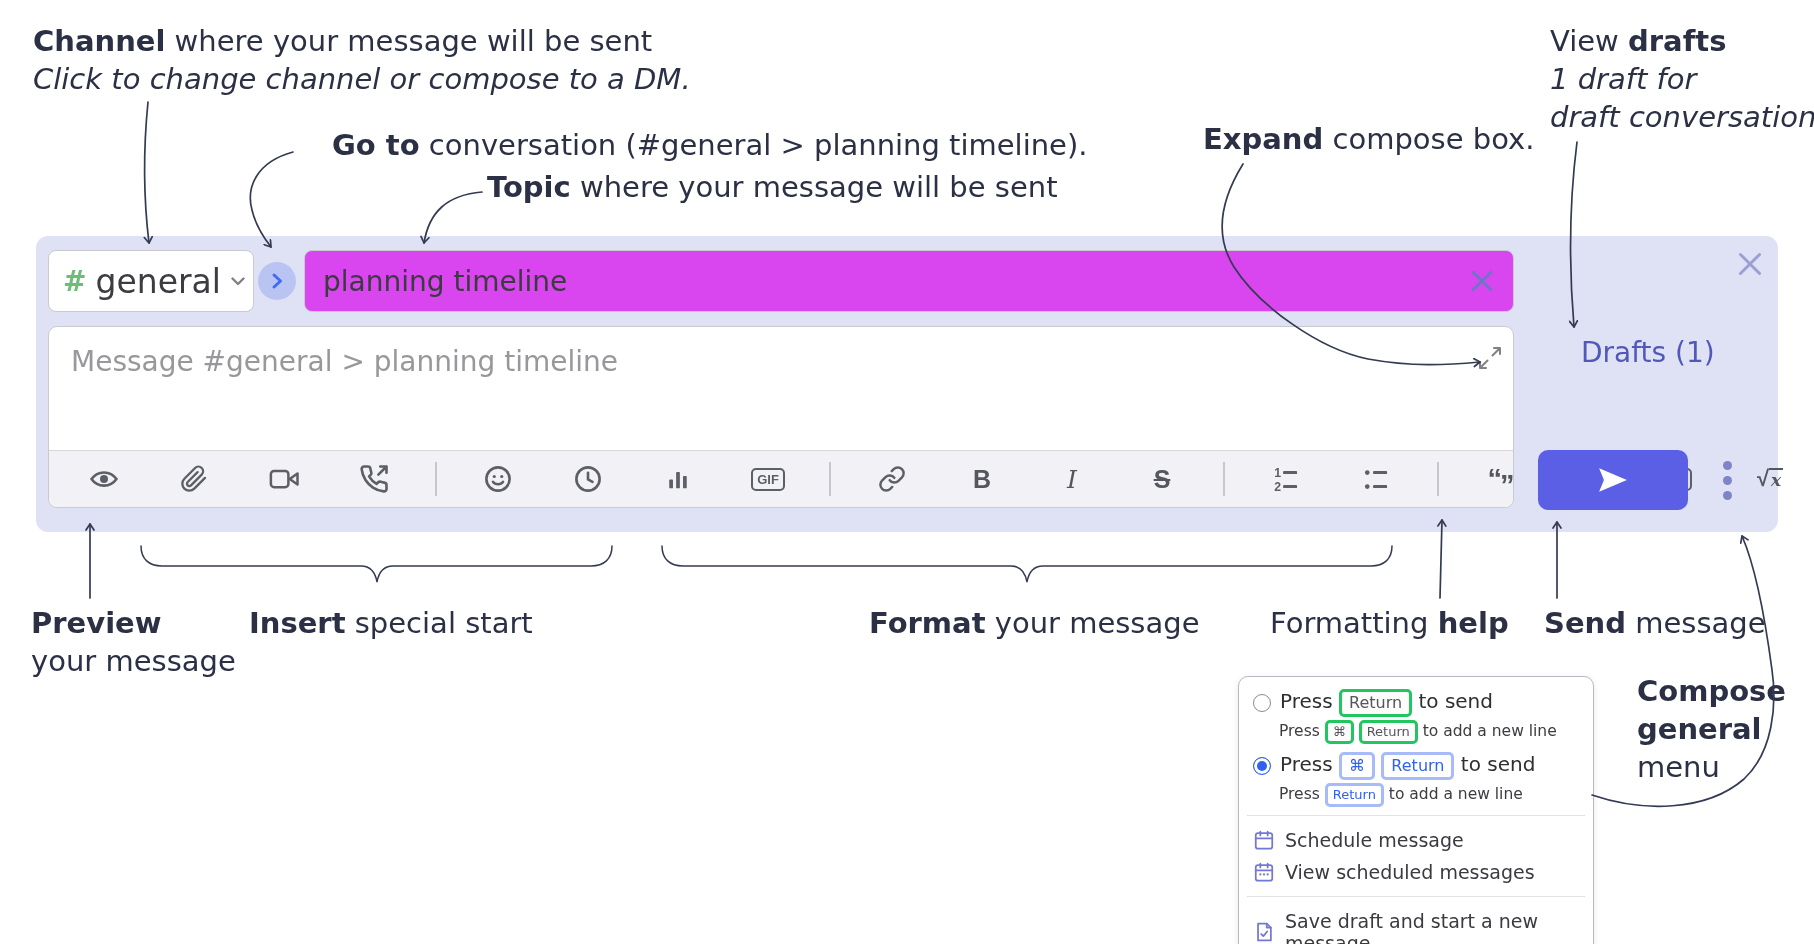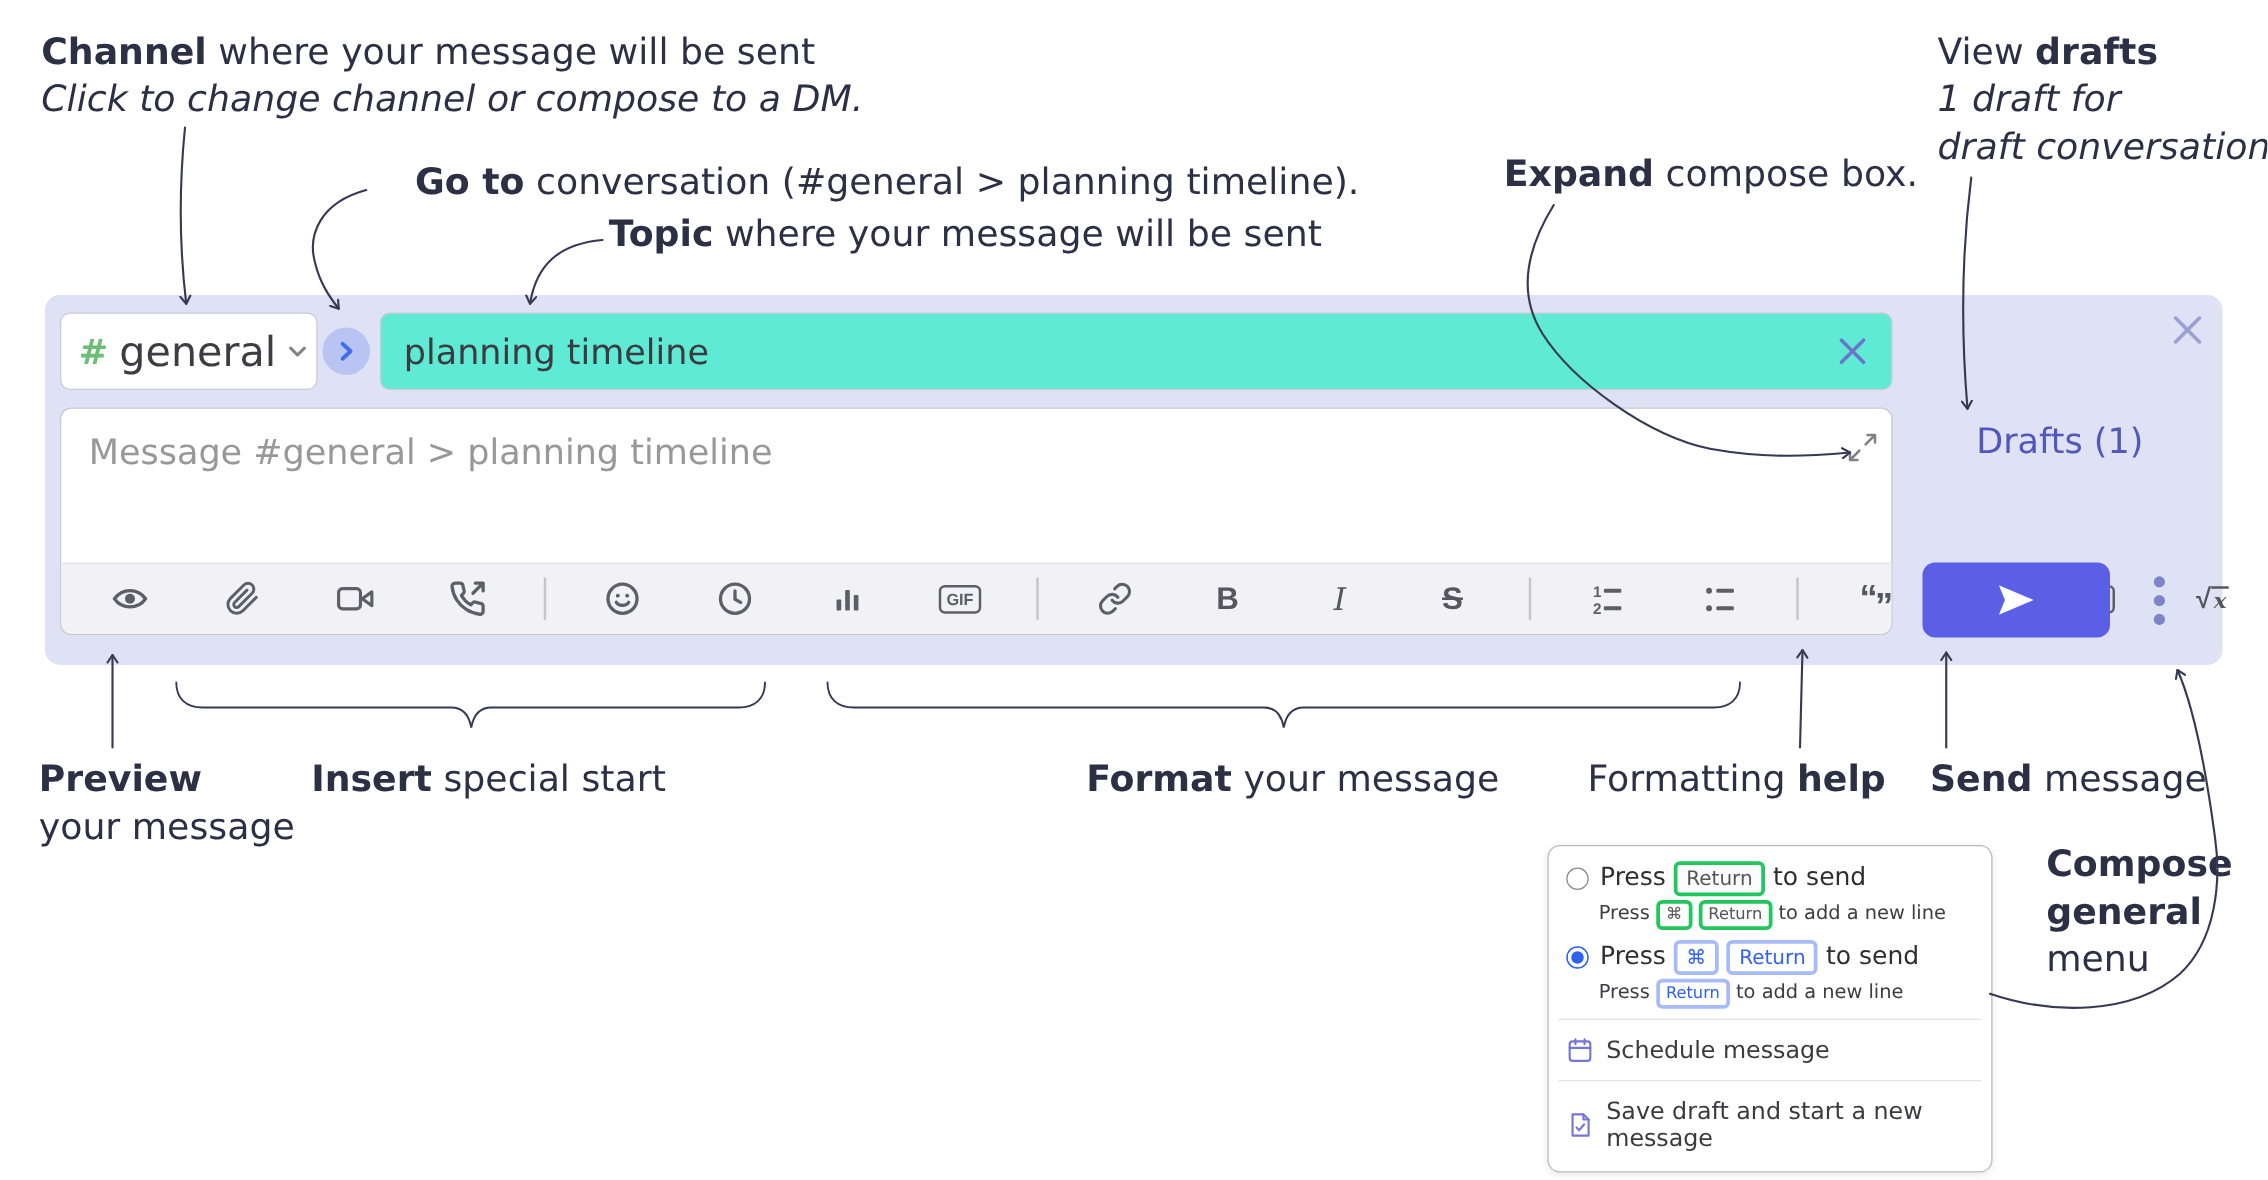--- a/index.html
+++ b/index.html
@@ -21,7 +21,7 @@
   .goto{position:absolute;left:222px;top:26px;width:38px;height:38px;border-radius:50%;
         background:#b9c4f3;border:none;display:flex;align-items:center;justify-content:center;
         cursor:pointer;padding:0;}
-  .topic{position:absolute;left:268px;top:14px;width:1210px;height:62px;background:#5eead4;
+  .topic{position:absolute;left:268px;top:14px;width:1210px;height:62px;background:#d946ef;
          border:1px solid #c9c9d0;border-radius:8px;display:flex;align-items:center;
          padding:0 18px;box-sizing:border-box;font-size:28px;color:#3b3b40;}
   .clearx{margin-left:auto;background:none;border:none;display:flex;cursor:pointer;padding:0;}

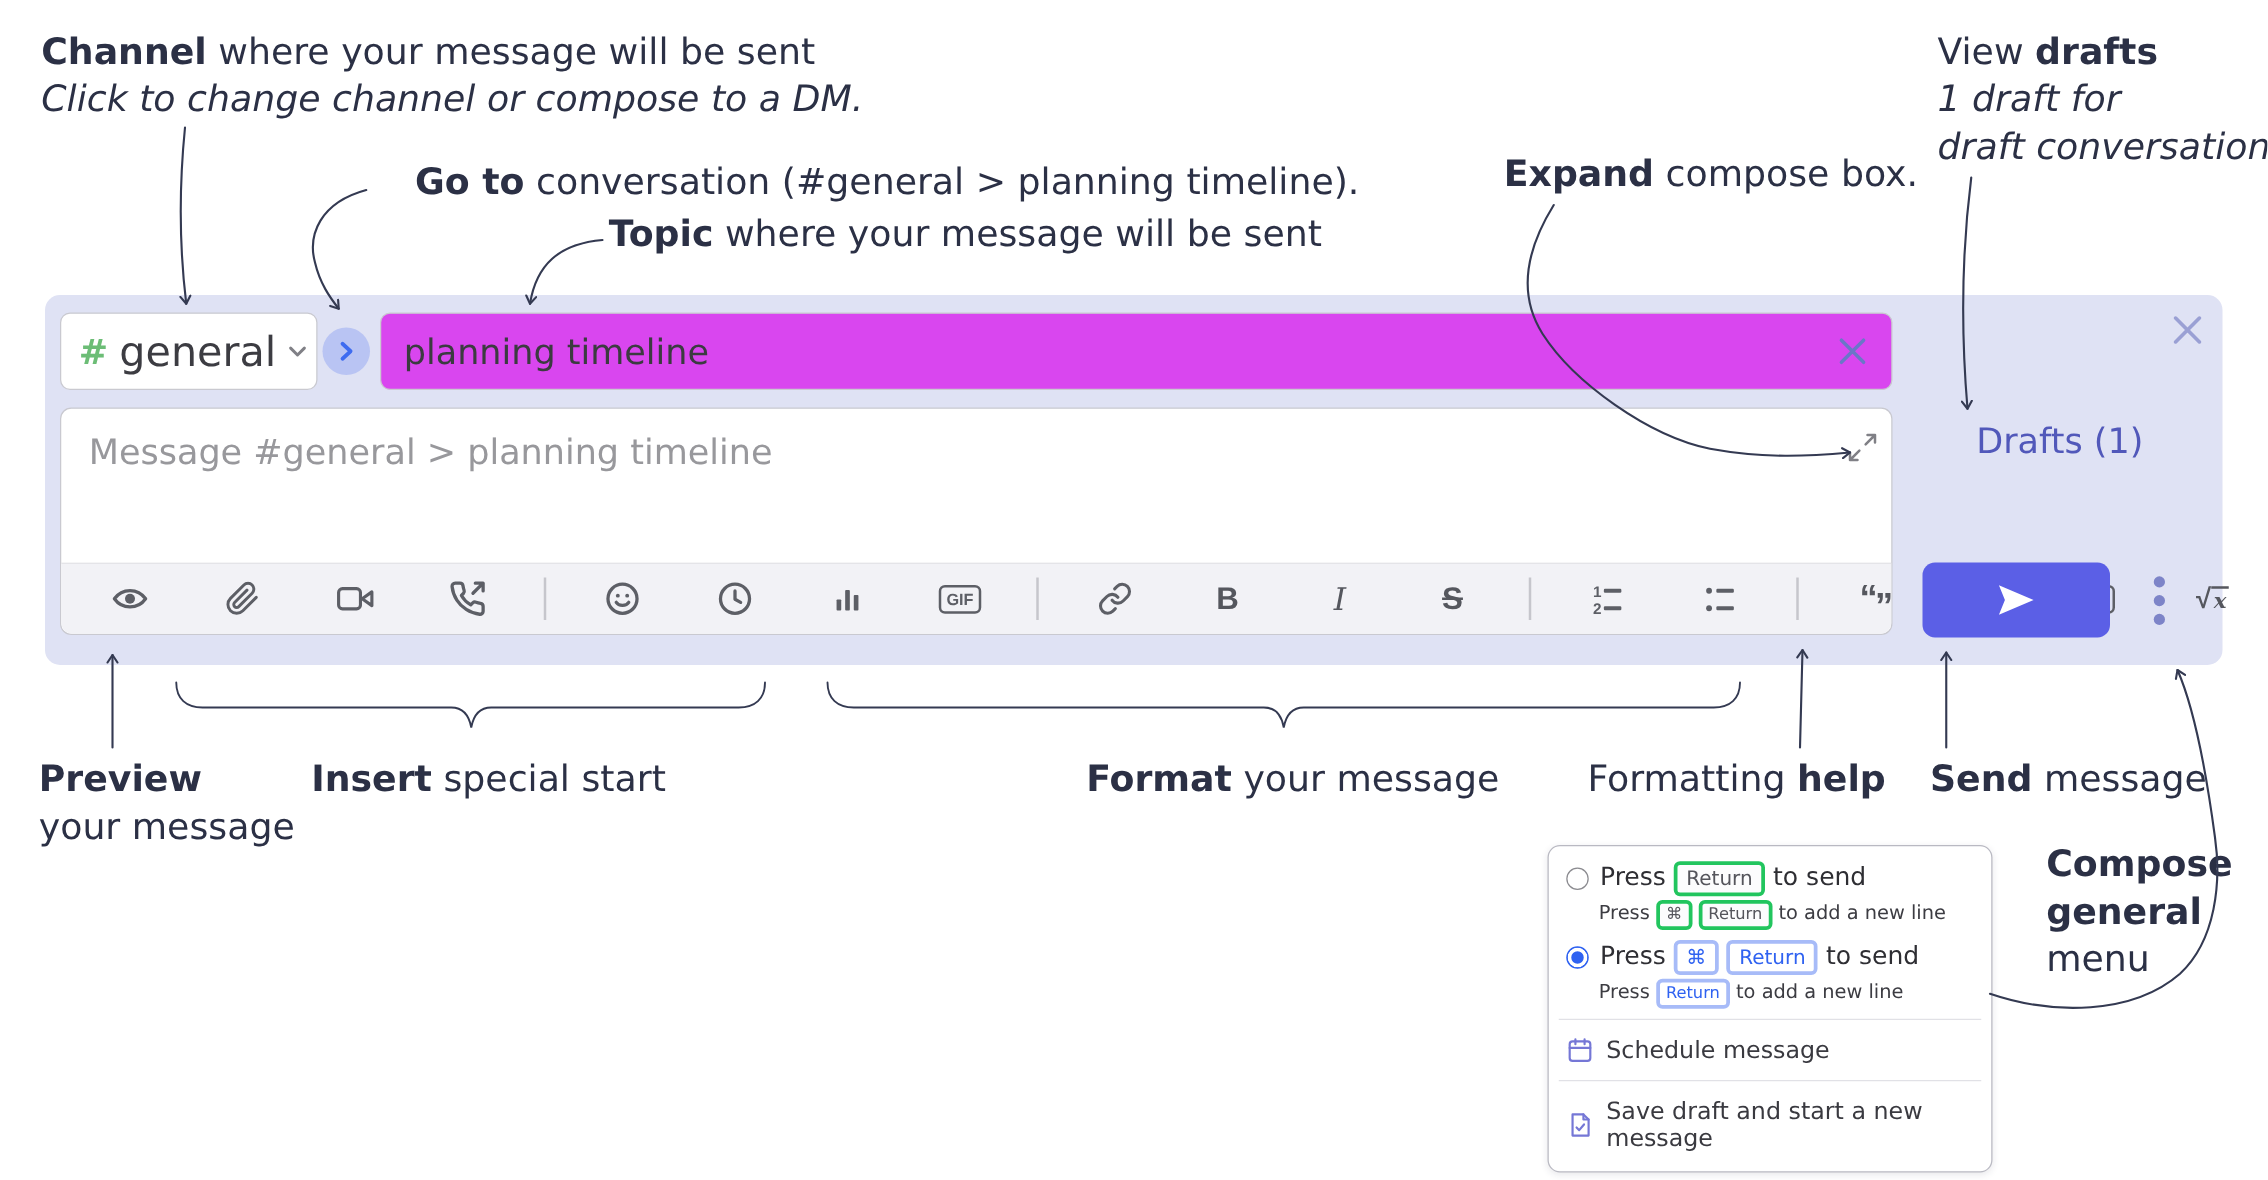--- a/index.html
+++ b/index.html
@@ -334,6 +334,18 @@
       </span>
       <span>Schedule message</span>
     </div>
+    <div class="pitem">
+      <span class="picon">
+        <svg width="22" height="22" viewBox="0 0 24 24" class="ic" style="stroke-width:1.9">
+          <rect x="3" y="4.5" width="18" height="17" rx="2.5"></rect>
+            <path d="M8 2.8 V7 M16 2.8 V7 M3 10.2 H21"></path>
+          <circle class="fl" cx="8" cy="14.6" r="1.2"></circle>
+            <circle class="fl" cx="12" cy="14.6" r="1.2"></circle>
+            <circle class="fl" cx="16" cy="14.6" r="1.2"></circle>
+        </svg>
+      </span>
+      <span>View scheduled messages</span>
+    </div>
     <div class="pdiv"></div>
     <div class="pitem">
       <span class="picon">

